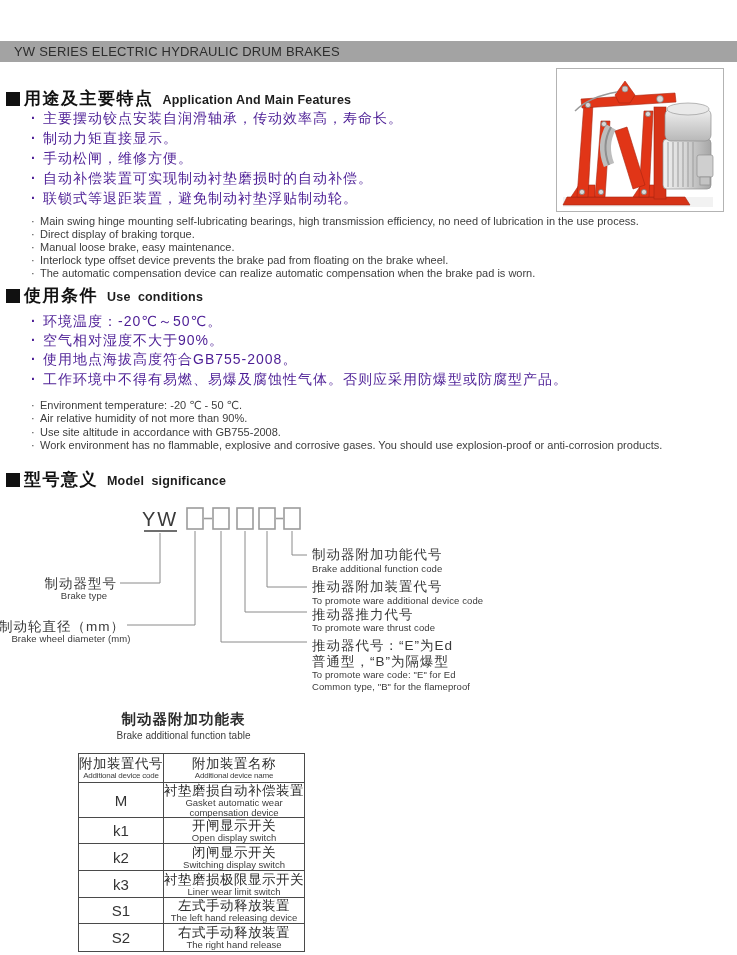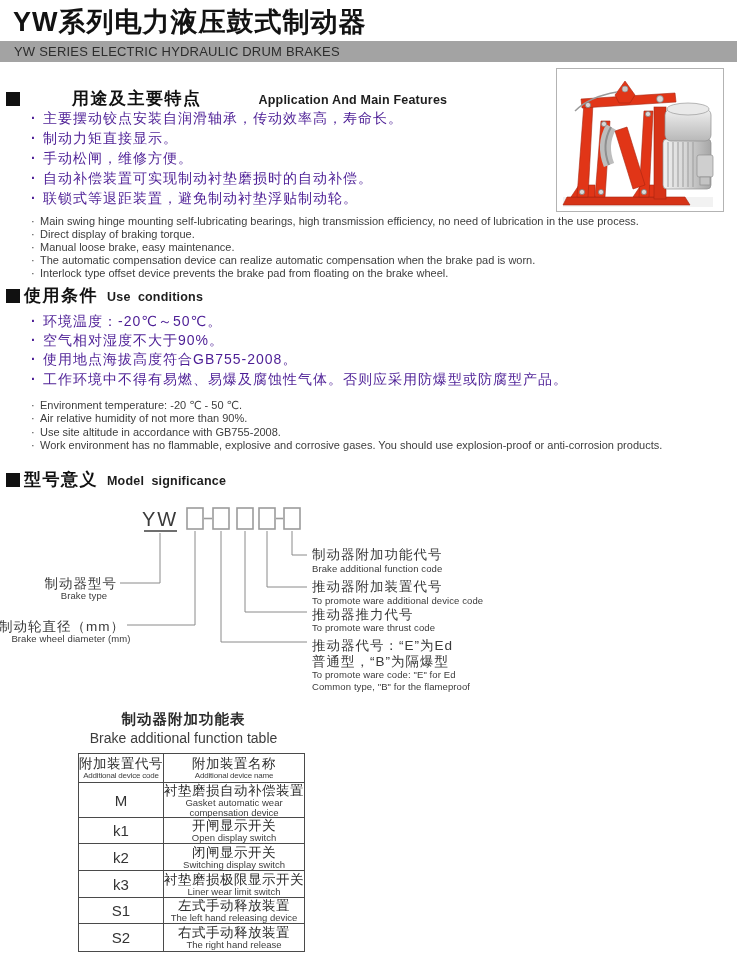--- a/index.html
+++ b/index.html
@@ -53,7 +53,6 @@
 
 <div class="page">
 
-  <div class="title">YW系列电力液压鼓式制动器</div>
   <div class="subtitle-bar">
     <div class="subtitle">YW SERIES ELECTRIC HYDRAULIC DRUM BRAKES</div>
   </div>

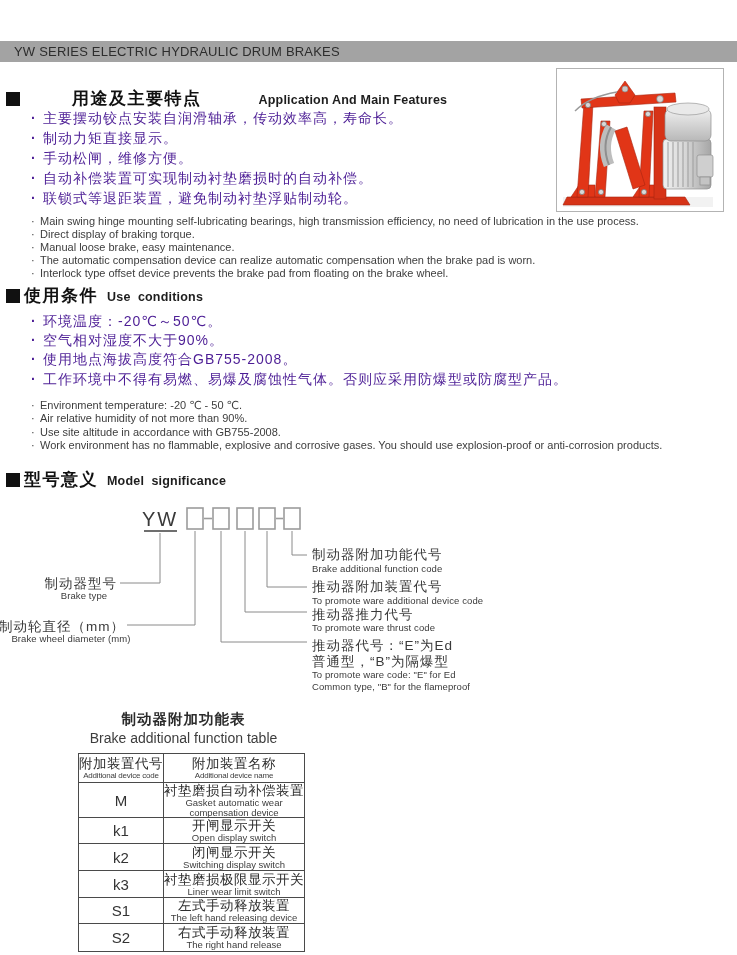--- a/index.html
+++ b/index.html
@@ -118,7 +118,7 @@
     </svg>
   </div>
 
-  <div class="section-heading" style="top:87px;gap:48px;">
+  <div class="section-heading" style="top:87px;">
     <span class="sq"></span>
     <span class="h-cn">用途及主要特点</span>
     <span class="h-en">Application And Main Features</span>

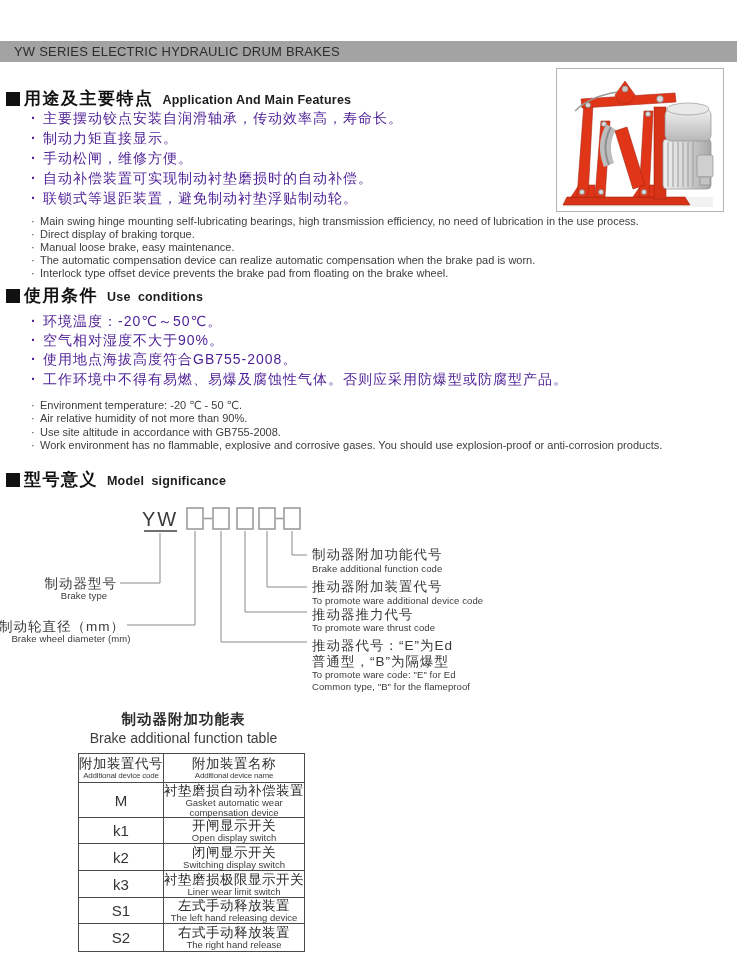--- a/index.html
+++ b/index.html
@@ -134,8 +134,8 @@
     <div class="en-item">Main swing hinge mounting self-lubricating bearings, high transmission efficiency, no need of lubrication in the use process.</div>
     <div class="en-item">Direct display of braking torque.</div>
     <div class="en-item">Manual loose brake, easy maintenance.</div>
+    <div class="en-item">Interlock type offset device prevents the brake pad from floating on the brake wheel.</div>
     <div class="en-item">The automatic compensation device can realize automatic compensation when the brake pad is worn.</div>
-    <div class="en-item">Interlock type offset device prevents the brake pad from floating on the brake wheel.</div>
   </div>
 
   <div class="section-heading" style="top:284px;">

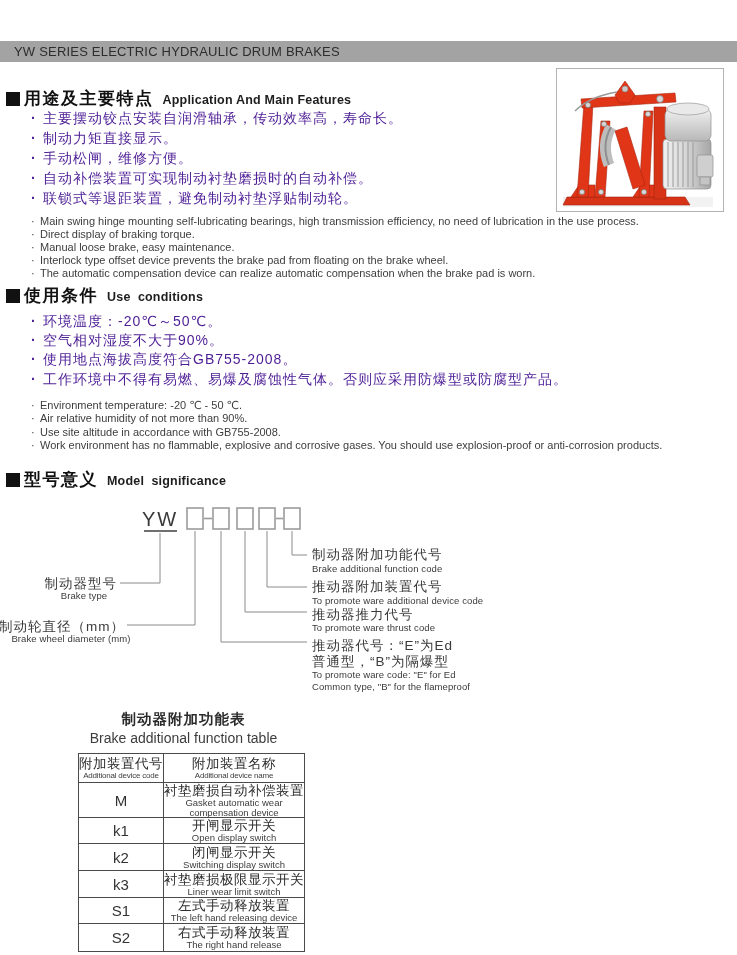--- a/index.html
+++ b/index.html
@@ -35,7 +35,7 @@
 
   .tbl-title{position:absolute;left:78px;top:710px;width:211px;text-align:center;}
   .tbl-title-cn{font-size:14.5px;font-weight:bold;color:#2b2b2b;letter-spacing:1px;}
-  .tbl-title-en{font-size:14px;color:#3d3d3d;margin-top:1px;}
+  .tbl-title-en{font-size:10px;color:#3d3d3d;margin-top:1px;}
 
   table.func{position:absolute;left:78px;top:753px;border-collapse:collapse;table-layout:fixed;}
   table.func td{border:1px solid #4a4a4a;text-align:center;vertical-align:middle;padding:0;overflow:hidden;}

